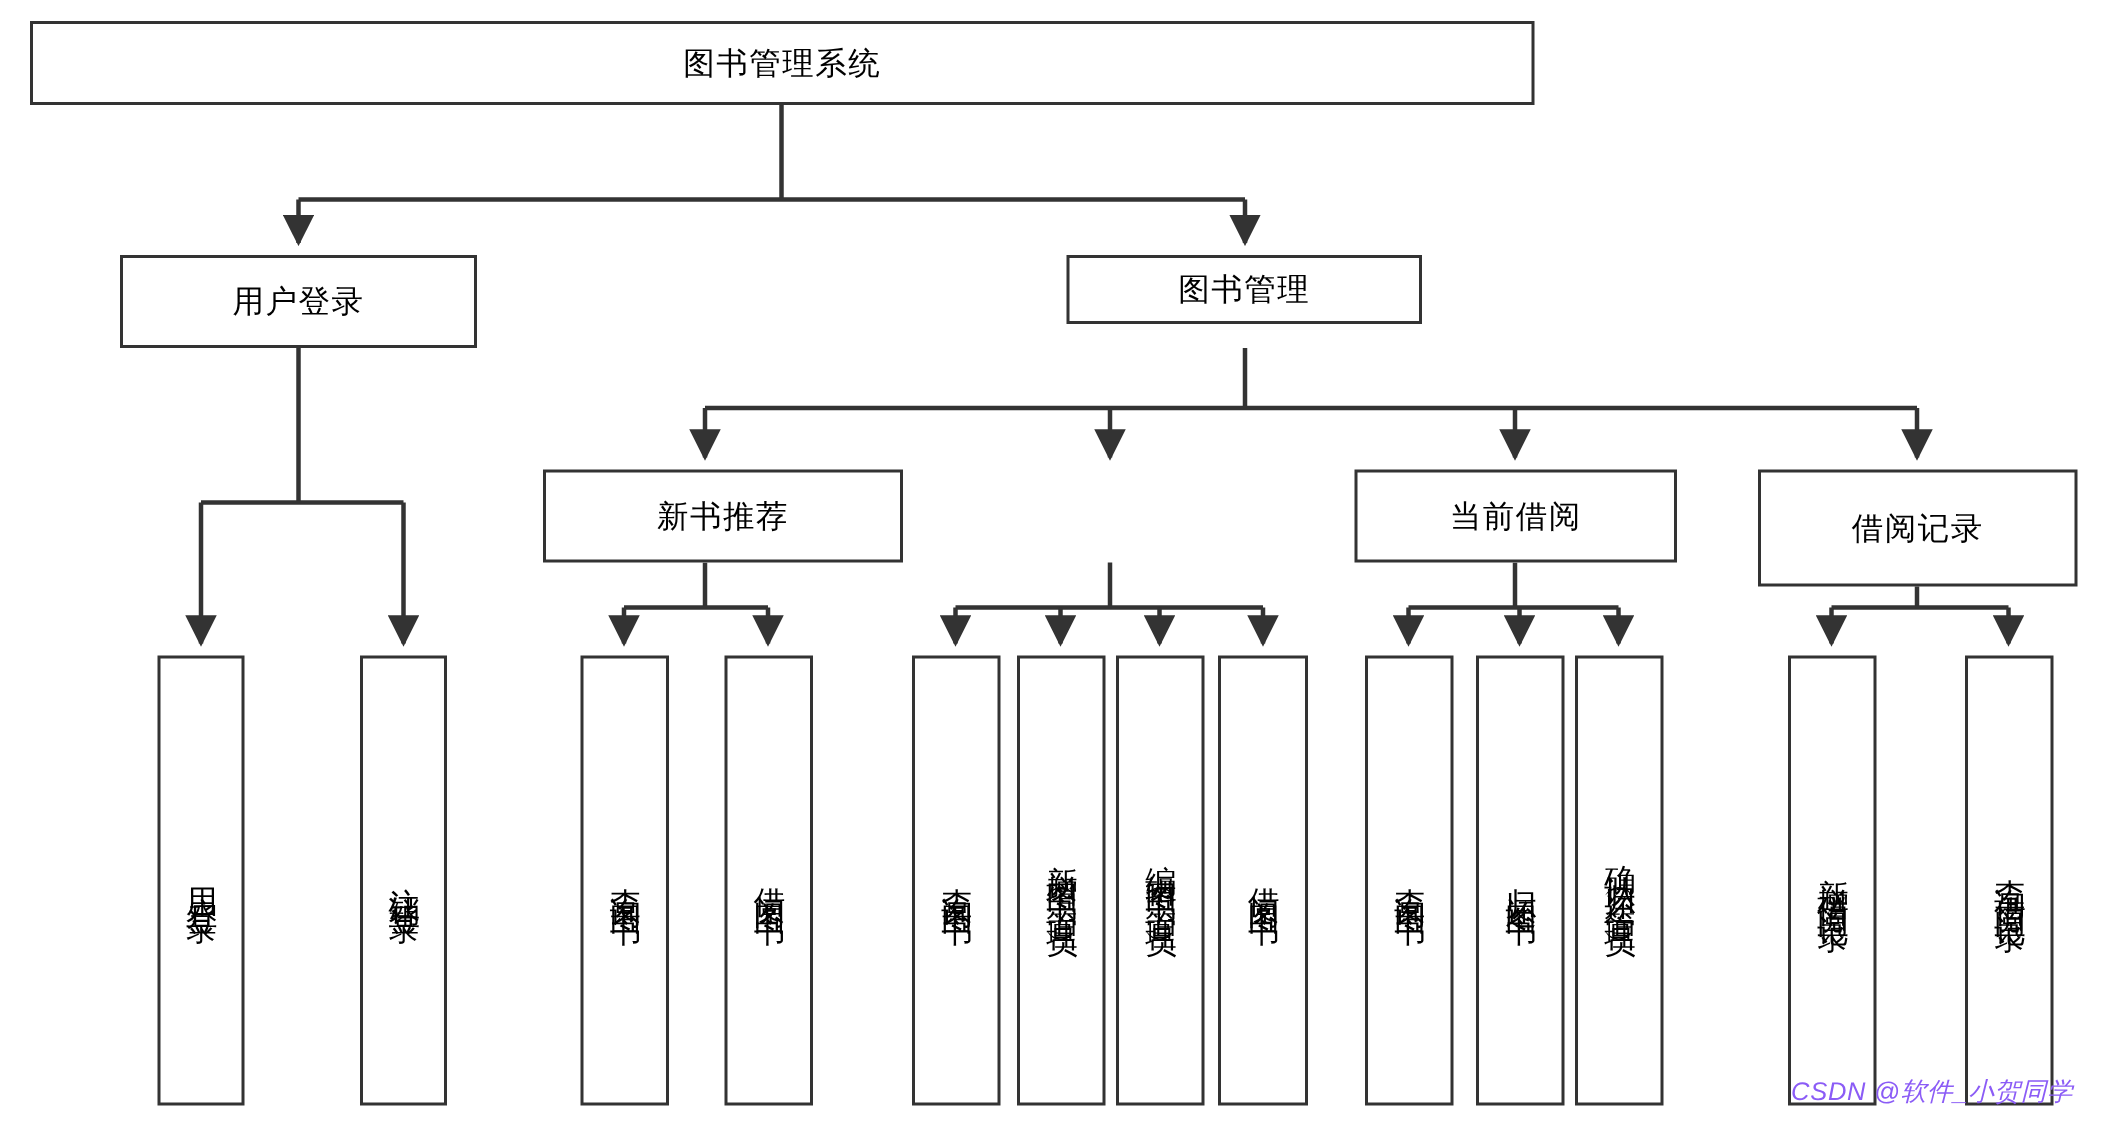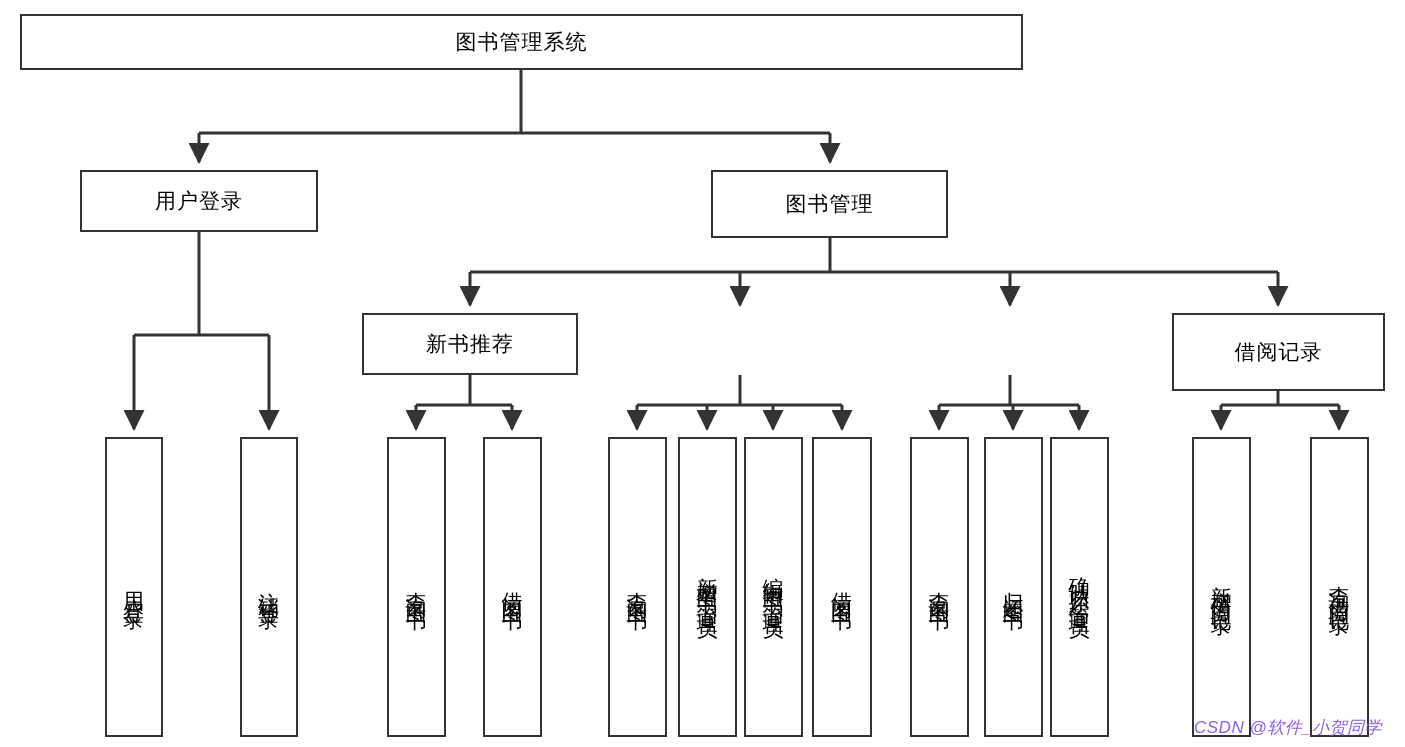--- a/index.html
+++ b/index.html
@@ -128,7 +128,7 @@
   <div class="node horiz" style="left:80px; top:170px; width:238px; height:62px;">
     <span class="label">用户登录</span>
   </div>
-  <div class="node horiz" style="left:711px; top:170px; width:237px; height:68px;">
+  <div class="node horiz" style="left:711px; top:170px; width:237px; height:46px;">
     <span class="label">图书管理</span>
   </div>
 

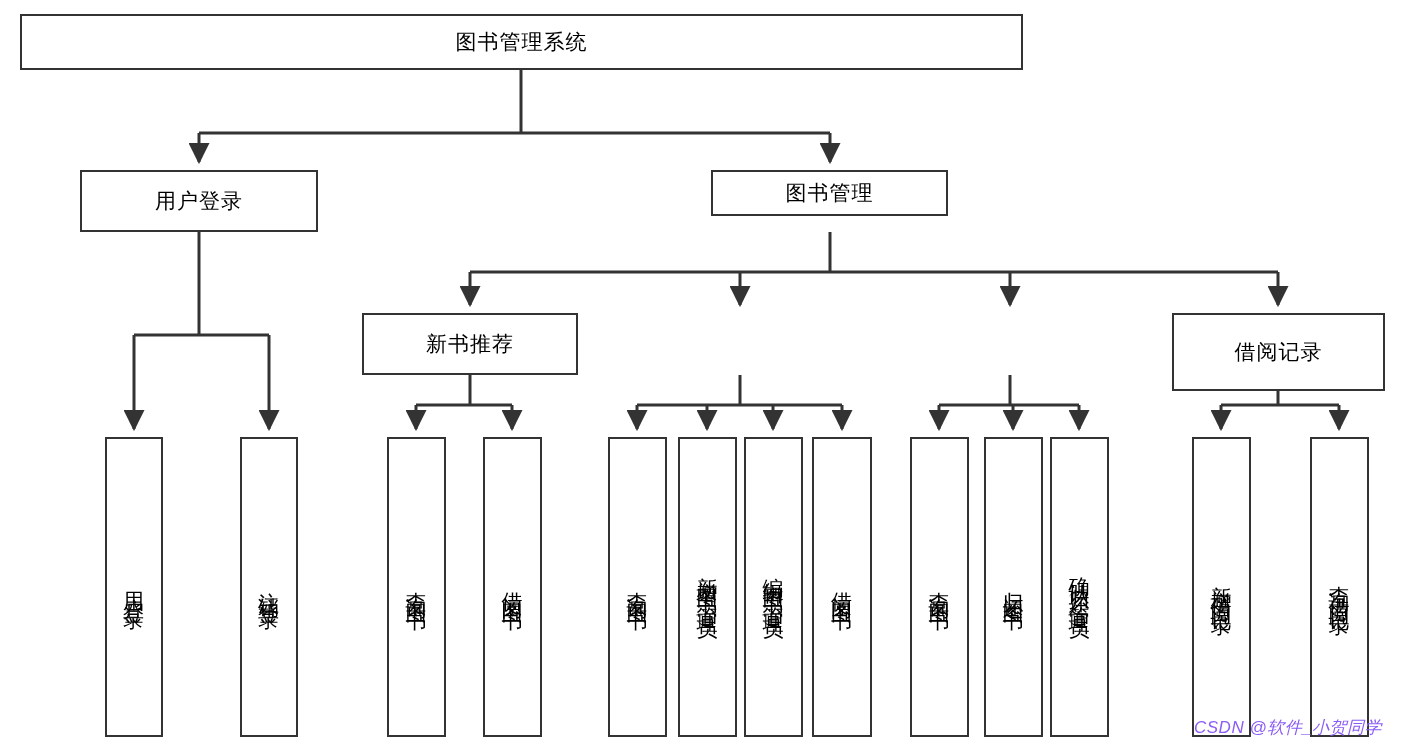--- a/index.html
+++ b/index.html
@@ -132,7 +132,7 @@
     <span class="label">图书管理</span>
   </div>
 
-  <div class="node horiz" style="left:362px; top:313px; width:216px; height:62px;">
+  <div class="node horiz" style="left:362px; top:313px; width:240px; height:62px;">
     <span class="label">新书推荐</span>
   </div>
   <div class="node horiz" style="left:1172px; top:313px; width:213px; height:78px;">

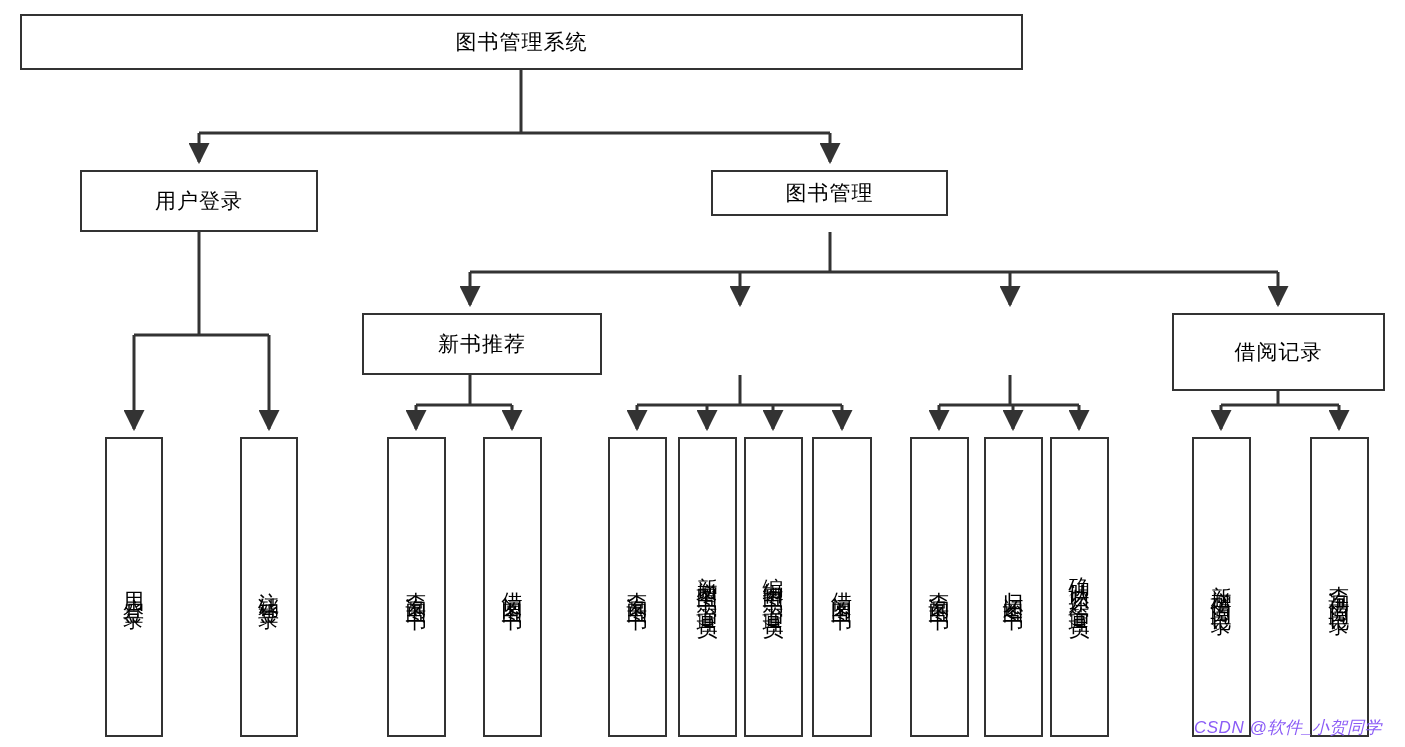--- a/index.html
+++ b/index.html
@@ -135,6 +135,9 @@
   <div class="node horiz" style="left:362px; top:313px; width:240px; height:62px;">
     <span class="label">新书推荐</span>
   </div>
+  <div class="node horiz" style="left:903px; top:313px; width:215px; height:62px;">
+    <span class="label">当前借阅</span>
+  </div>
   <div class="node horiz" style="left:1172px; top:313px; width:213px; height:78px;">
     <span class="label">借阅记录</span>
   </div>

